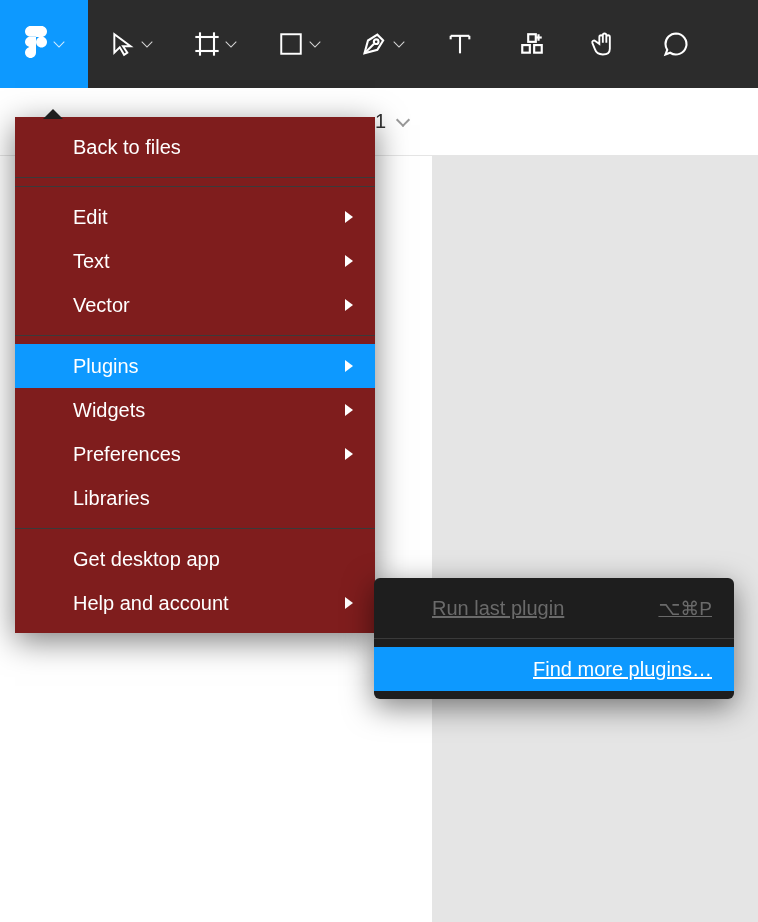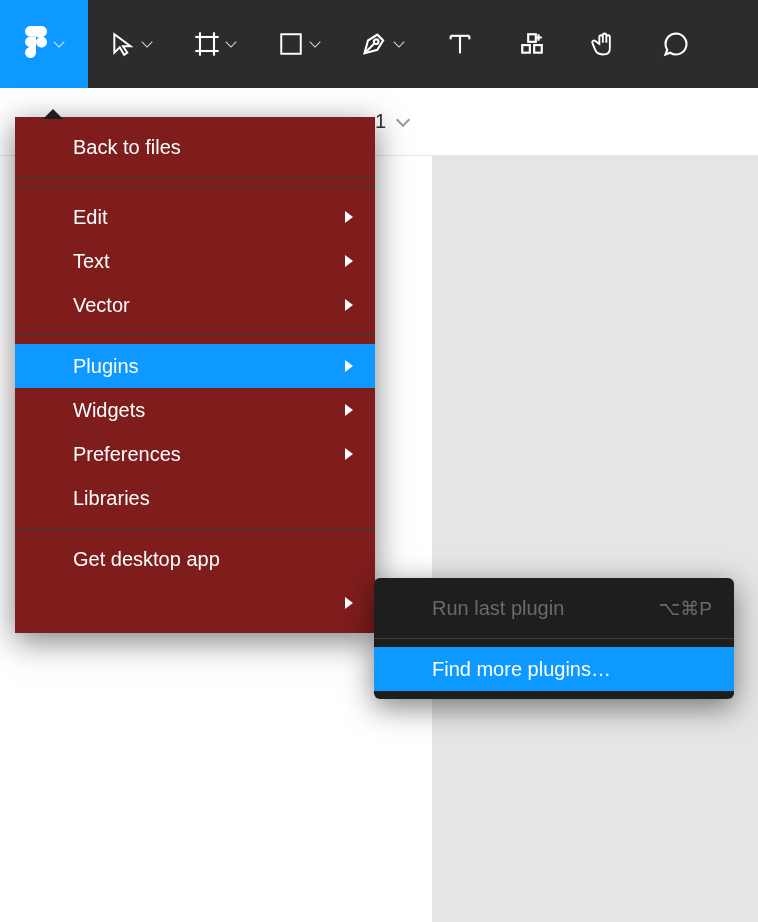--- a/index.html
+++ b/index.html
@@ -321,6 +321,7 @@
     <span>Get desktop app</span>
   </div>
   <div class="menu-item">
+    <span>Help and account</span>
     <span class="submenu-arrow"></span>
   </div>
 </div>

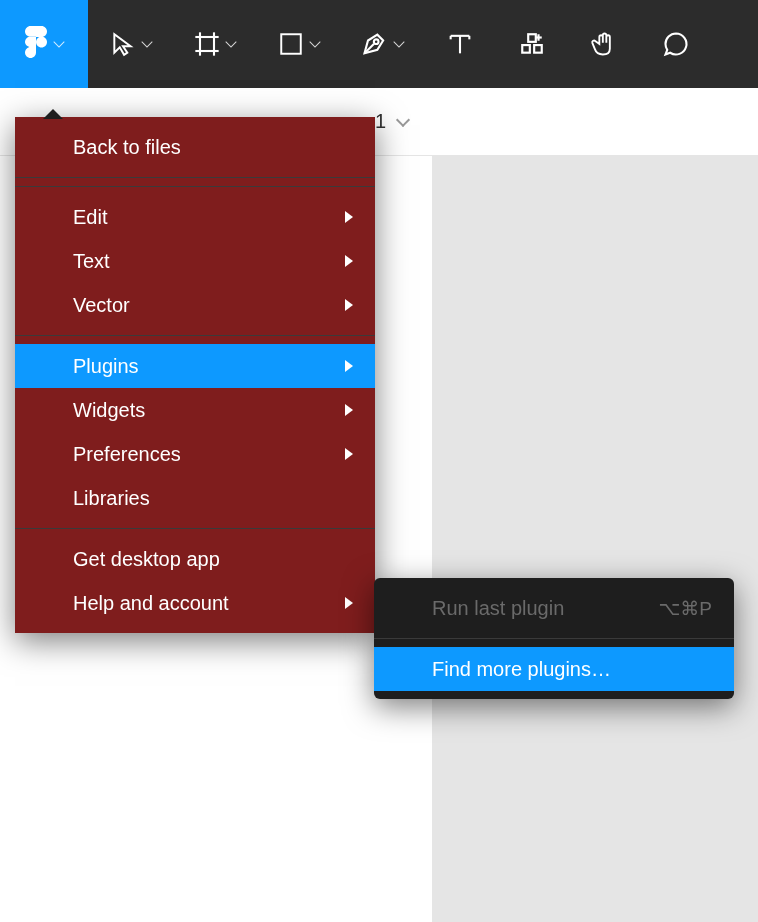--- a/index.html
+++ b/index.html
@@ -163,6 +163,7 @@
       font-size: 20px;
       cursor: pointer;
       position: relative;
+      text-decoration: underline;
     }
     .sub-item.disabled { color: #6a6a6a; }
     .sub-item.highlighted { background: #0d99ff; color: #fff; }

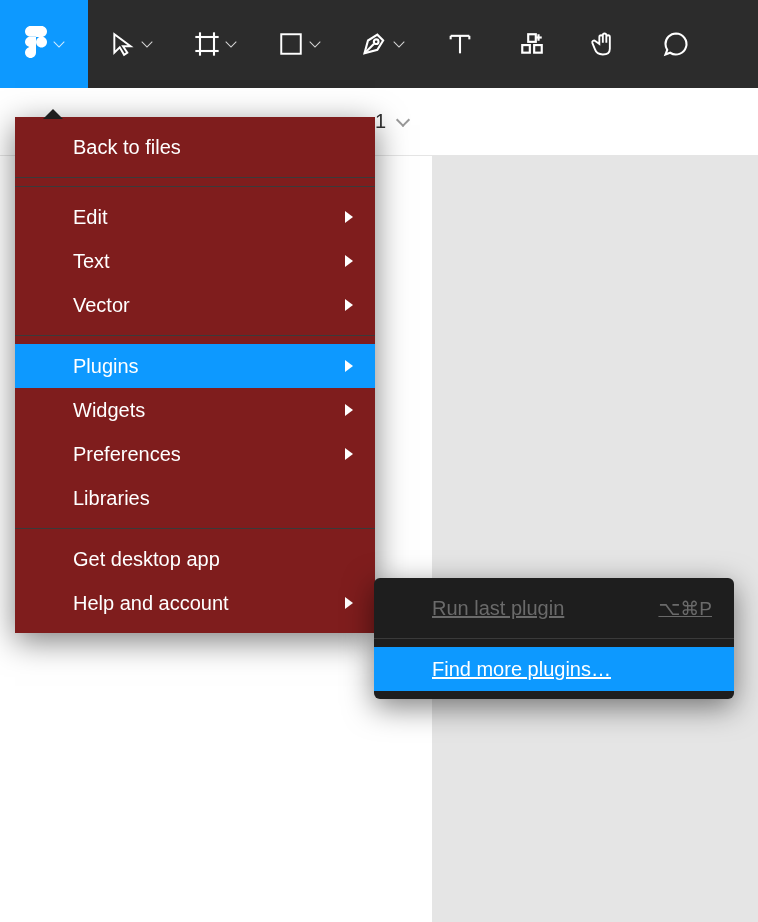--- a/index.html
+++ b/index.html
@@ -166,7 +166,7 @@
       text-decoration: underline;
     }
     .sub-item.disabled { color: #6a6a6a; }
-    .sub-item.highlighted { background: #0d99ff; color: #fff; }
+    .sub-item.highlighted { background: #0d99ff; color: #fff; justify-content: flex-end; }
     .sub-shortcut { margin-left: auto; color: #6a6a6a; font-size: 19px; }
     .sub-divider { height: 1px; background: #3a3a3a; margin: 8px 0; }
     .page-num { font-size: 20px; color: #333; }

